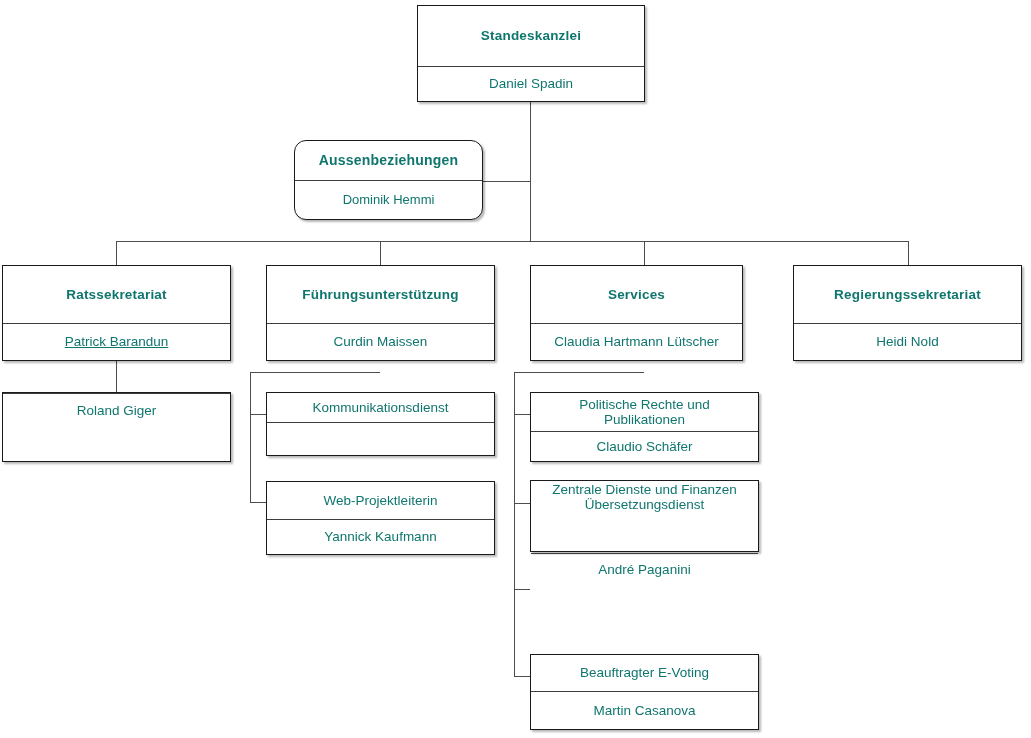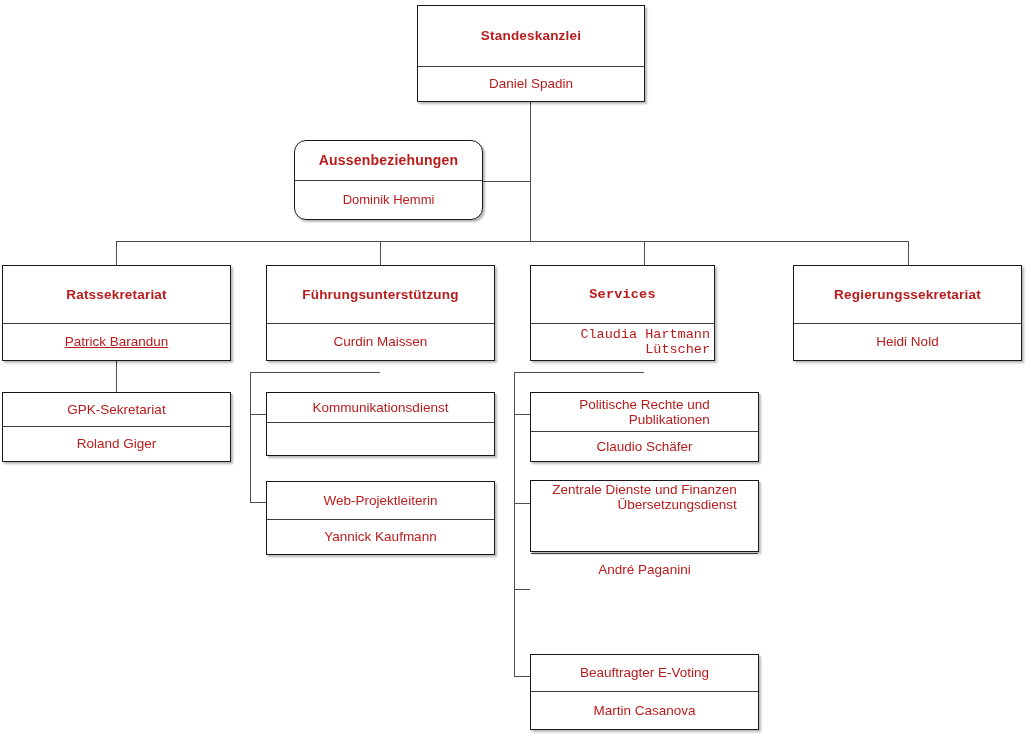--- a/index.html
+++ b/index.html
@@ -46,8 +46,8 @@
     display: flex;
     align-items: center;
     justify-content: center;
-    text-align: right;
-    color: #b91c1c;
+    text-align: center;
+    color: #0f766e;
     line-height: 1.12;
     padding: 1px 4px;
   }

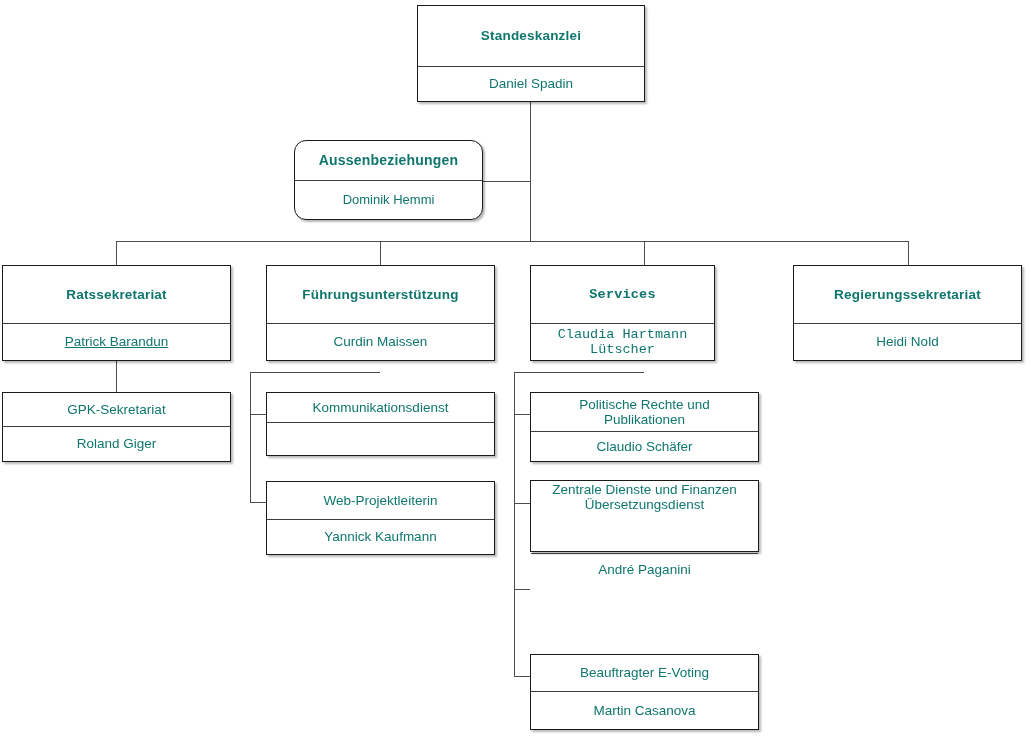--- a/index.html
+++ b/index.html
@@ -134,7 +134,7 @@
     <div class="node-person" style="height:35px;">Yannick Kaufmann</div>
   </div>
 
-  <div class="node bold" style="left:530px; top:265px; width:185px; height:96px;font-family:Liberation Mono, monospace;">
+  <div class="node bold" style="left:530px; top:265px; width:213px; height:96px;">
     <div class="node-title">Services</div>
     <div class="node-person" style="height:37px;">Claudia Hartmann Lütscher</div>
   </div>

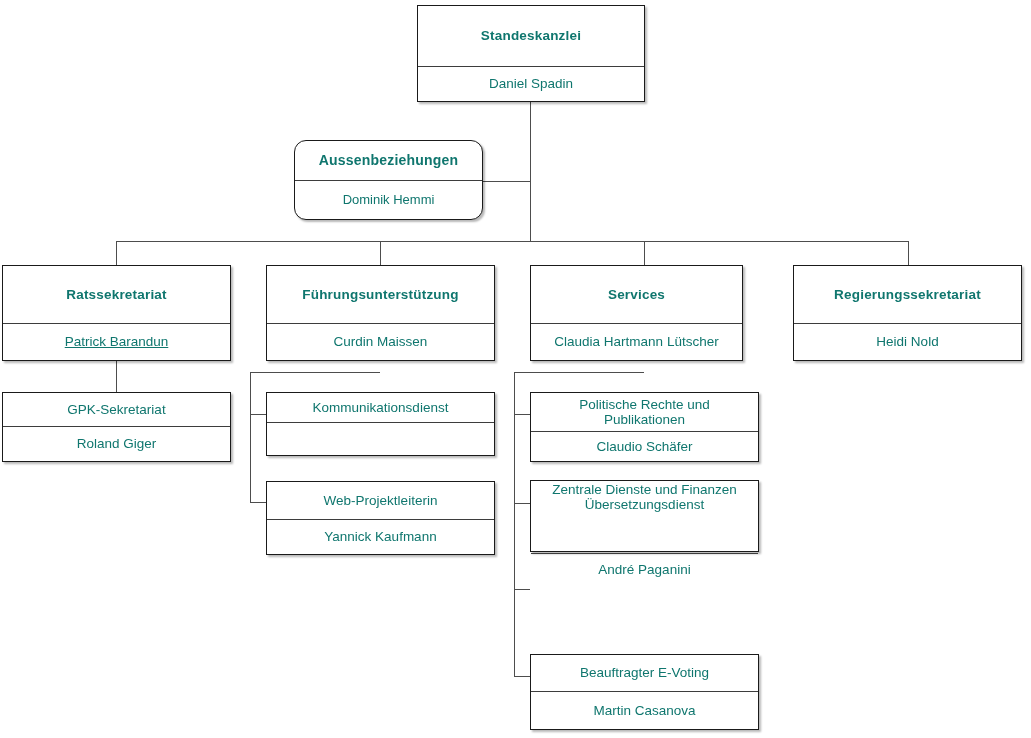--- a/index.html
+++ b/index.html
@@ -115,7 +115,6 @@
   </div>
 
   <div class="node" style="left:2px; top:392px; width:229px; height:70px;">
-    <div class="node-title">GPK-Sekretariat</div>
     <div class="node-person" style="height:35px;">Roland Giger</div>
   </div>
 

